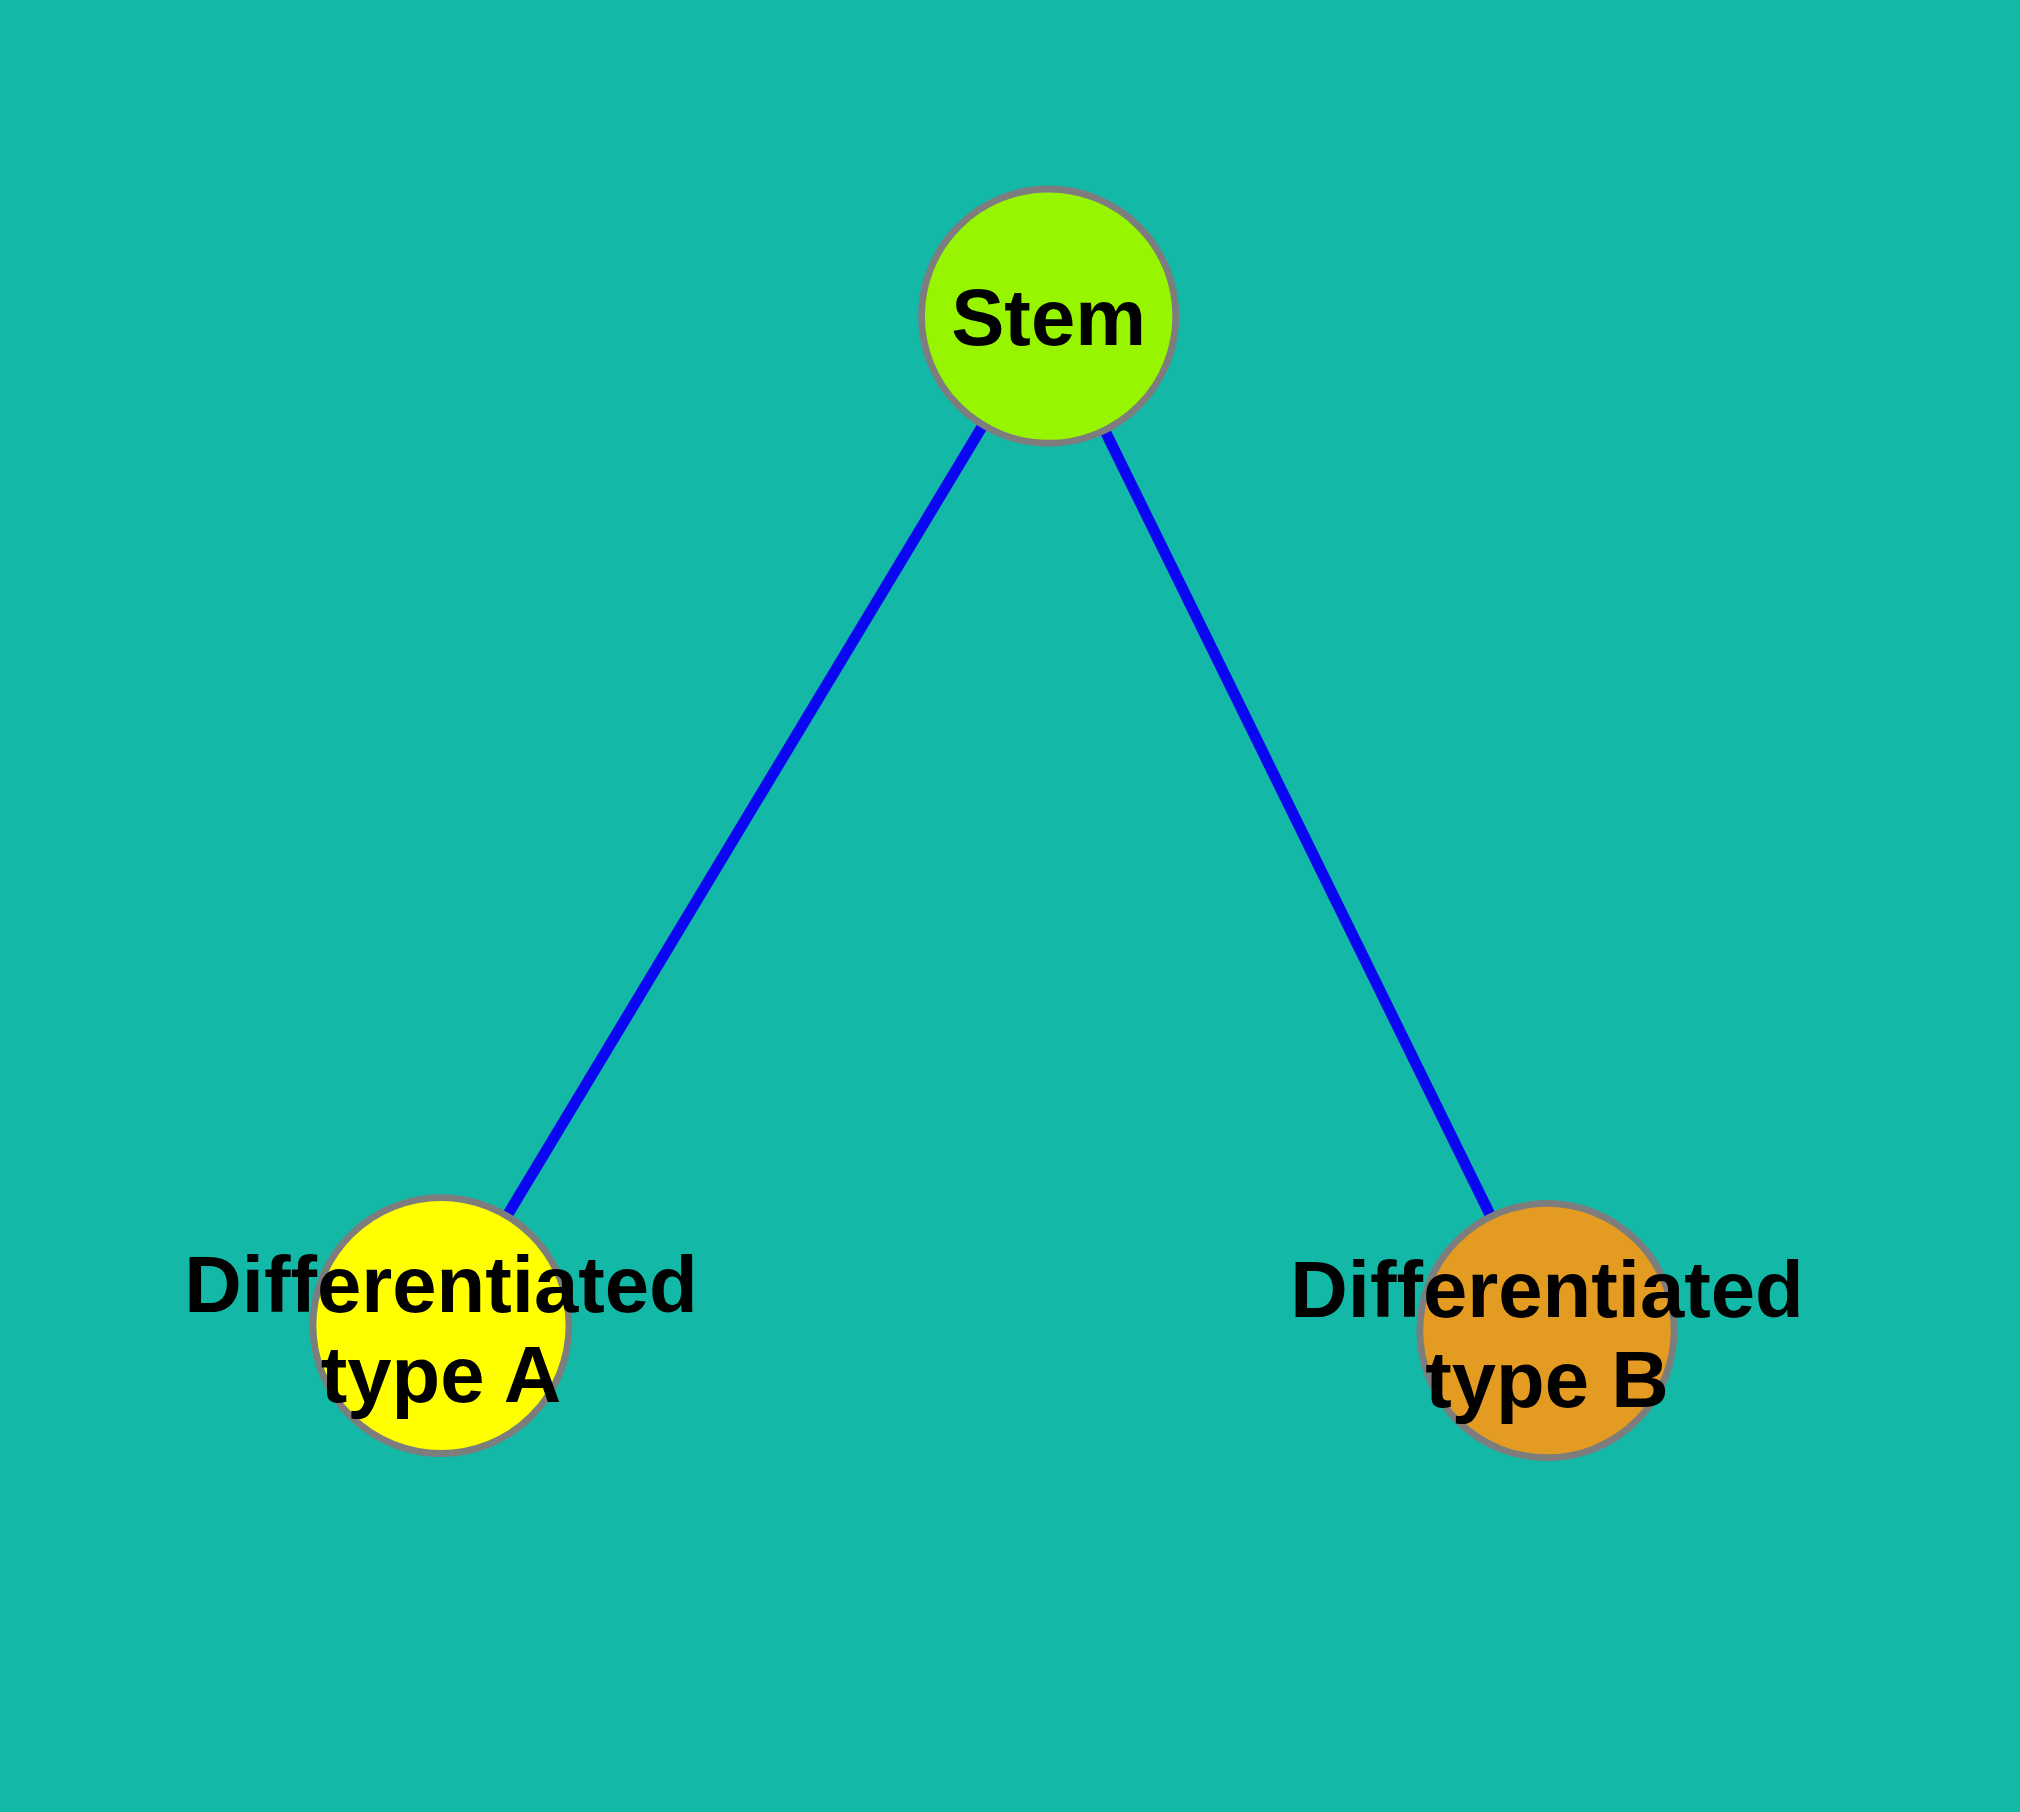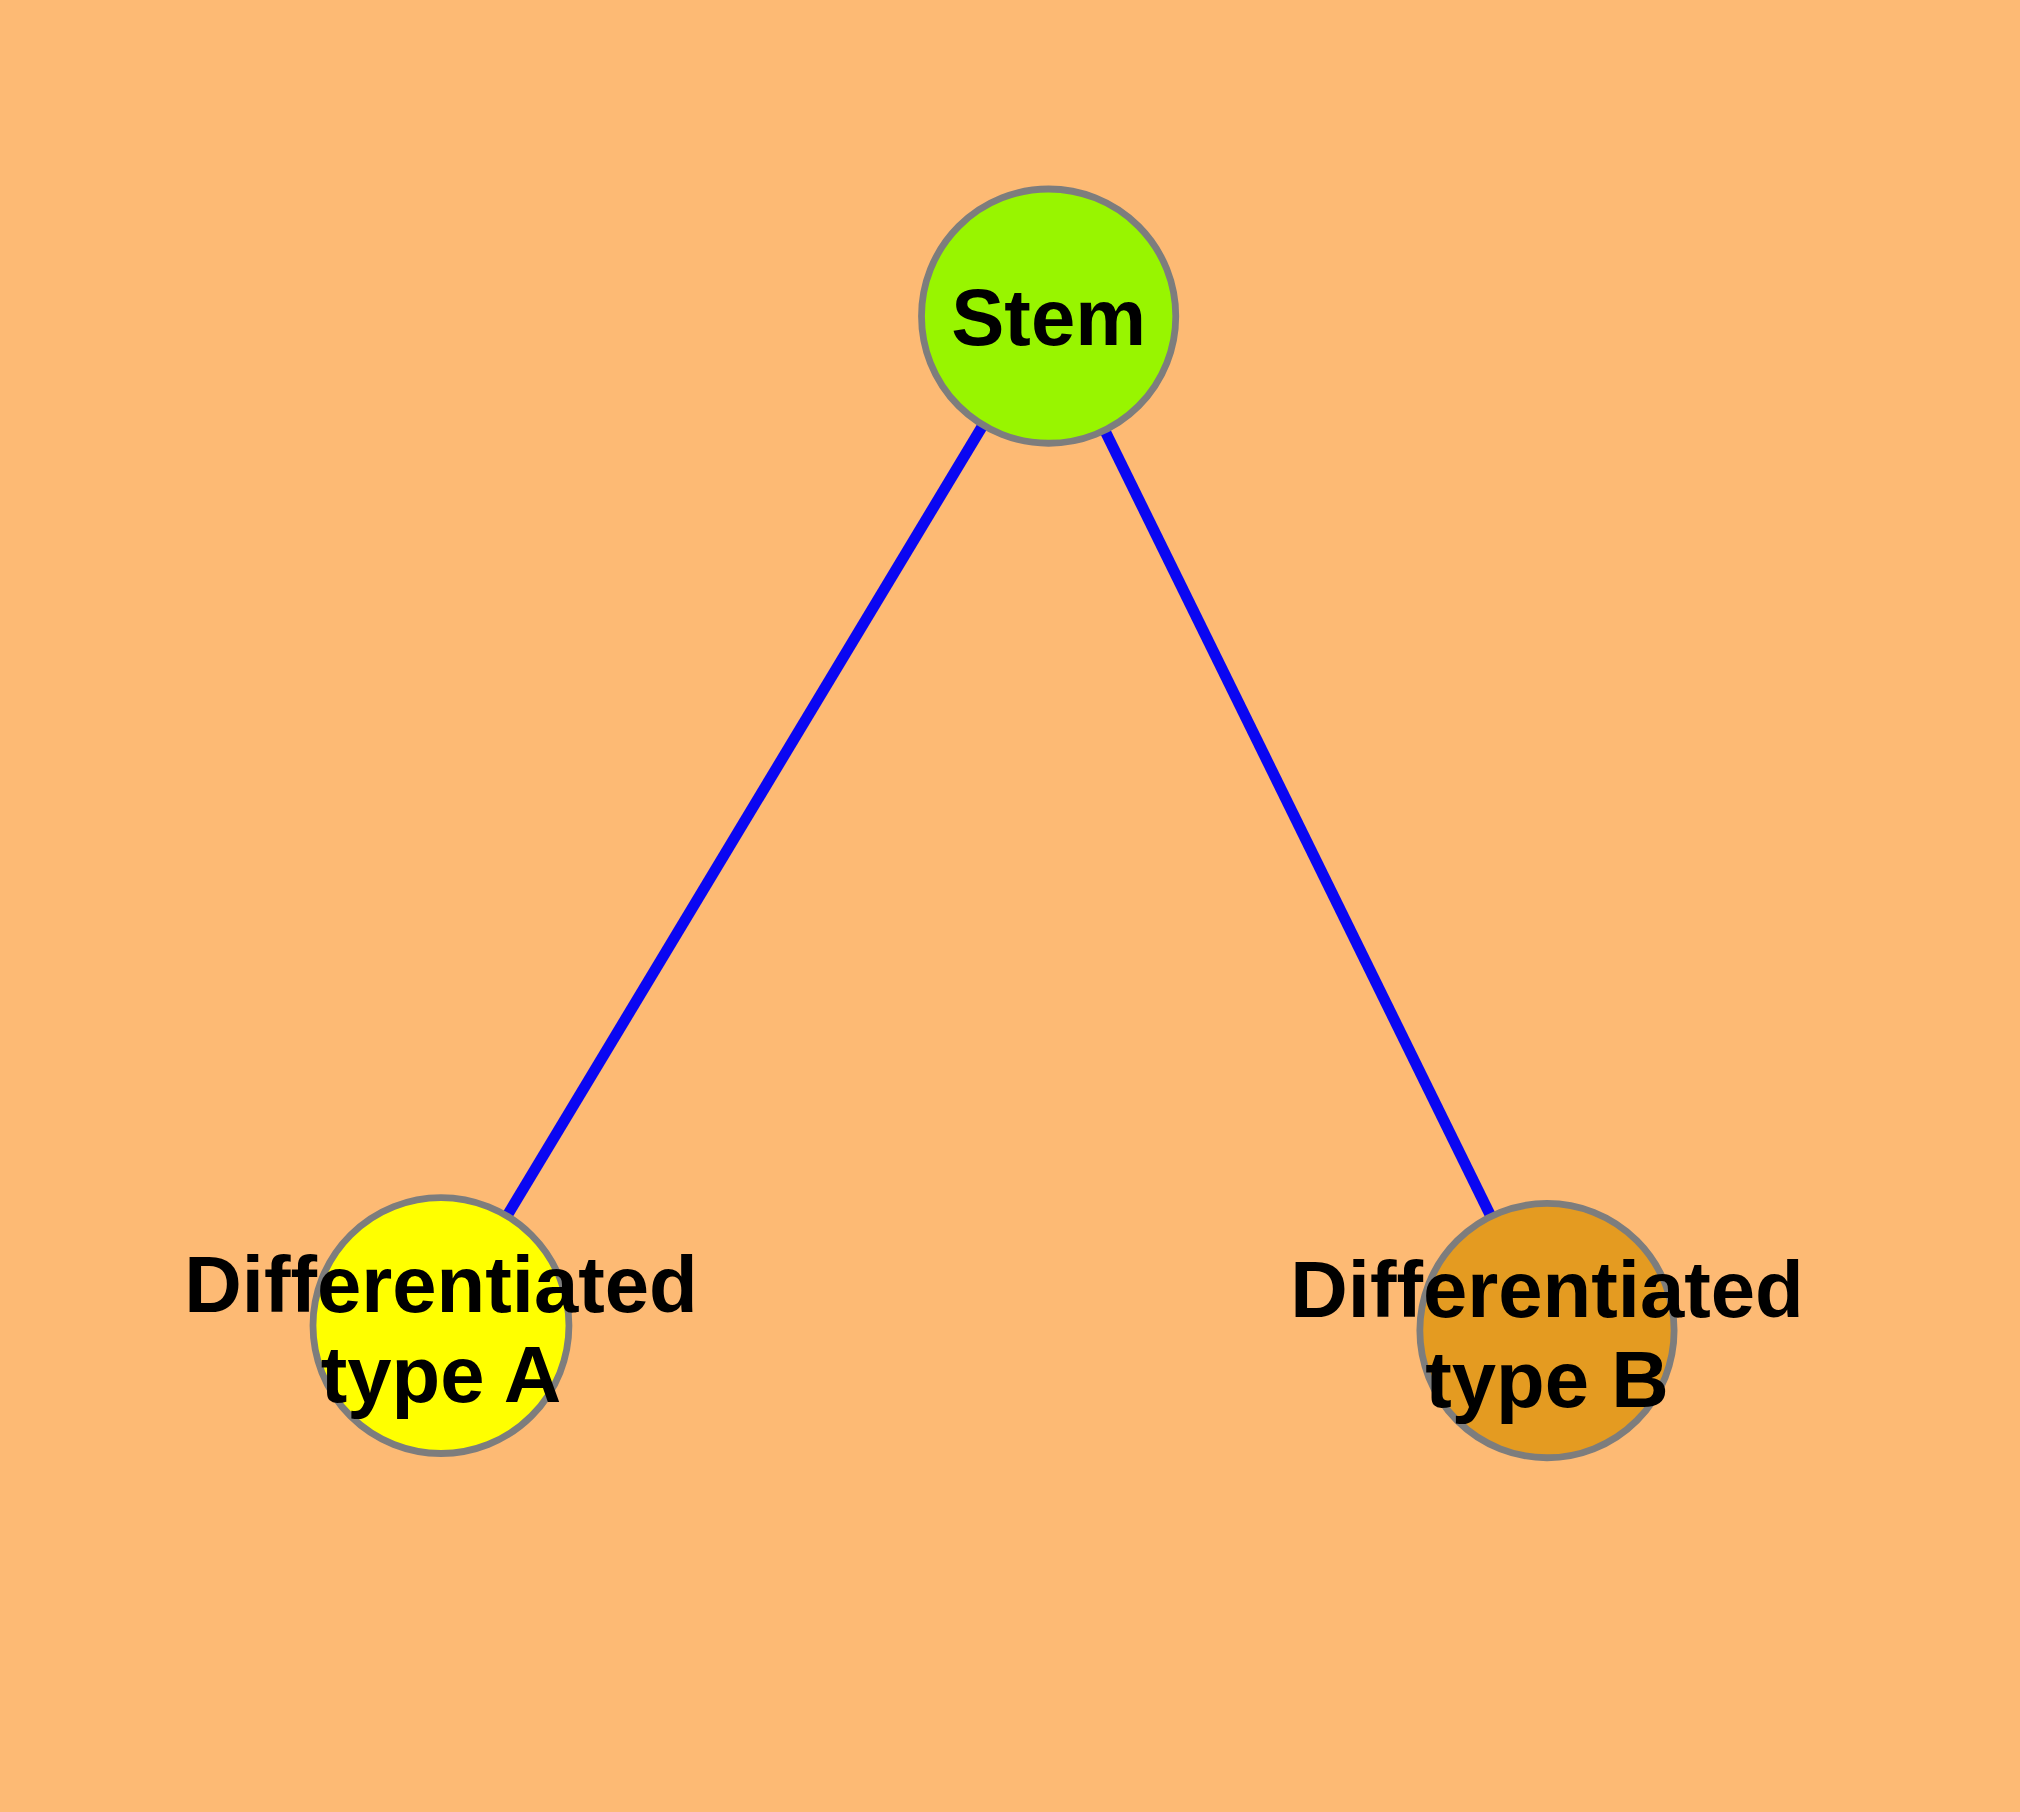--- a/index.html
+++ b/index.html
@@ -25,7 +25,7 @@
 </head>
 <body>
 
-<div class="stage" style="background-color: #fdba74;">
+<div class="stage" style="background-color: #14b8a6;">
   <svg class="diagram" viewBox="0 0 2384 2138" xmlns="http://www.w3.org/2000/svg">
       <line x1="1237" y1="373" x2="520" y2="1564" stroke="#0A06F2" stroke-width="13"></line>
       <line x1="1237" y1="373" x2="1825" y2="1570" stroke="#0A06F2" stroke-width="13"></line>

